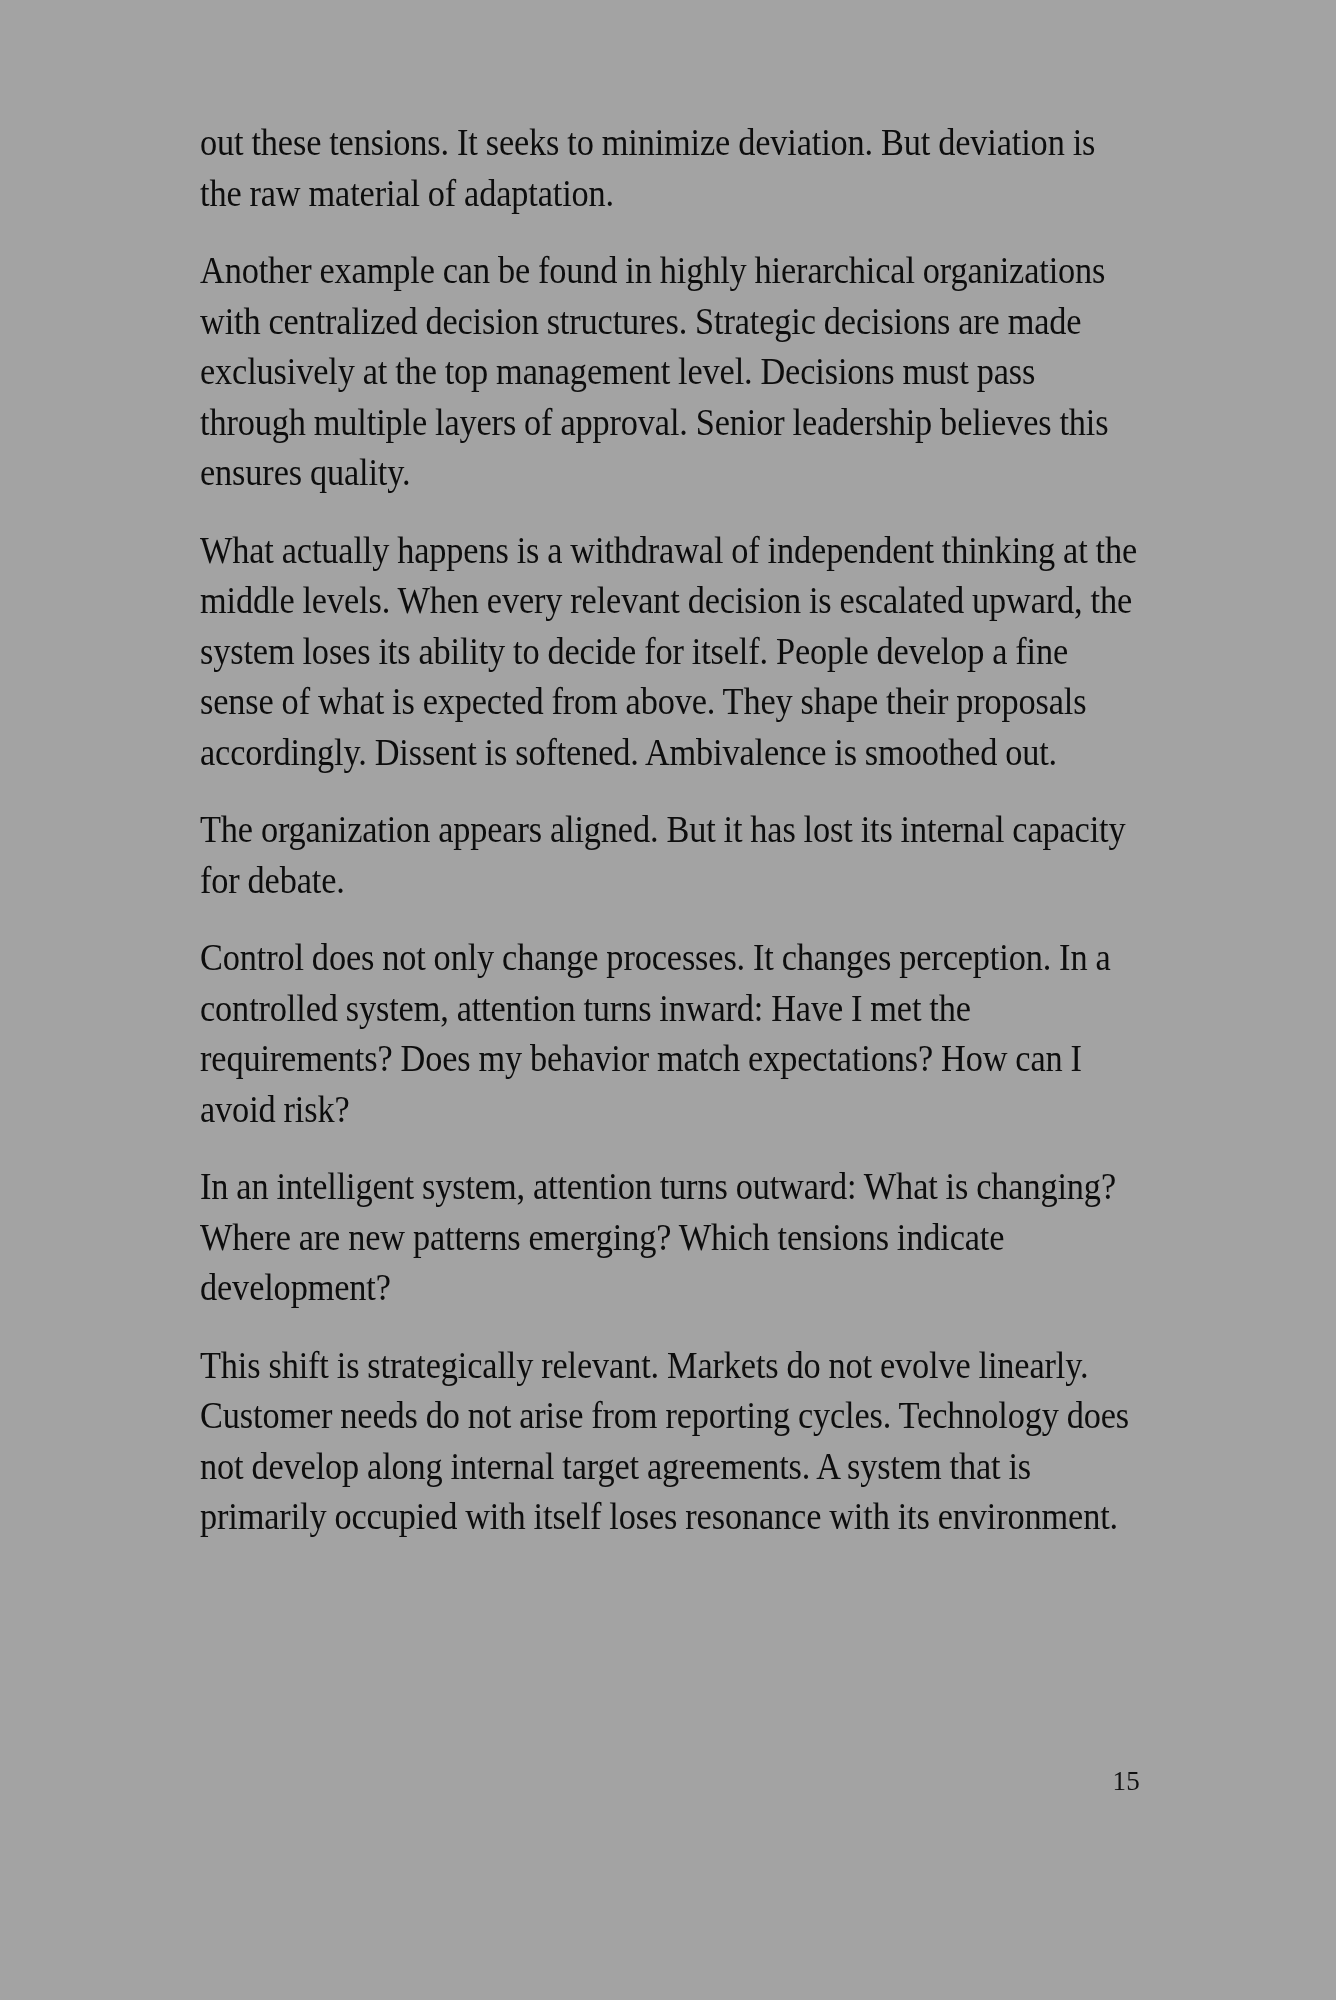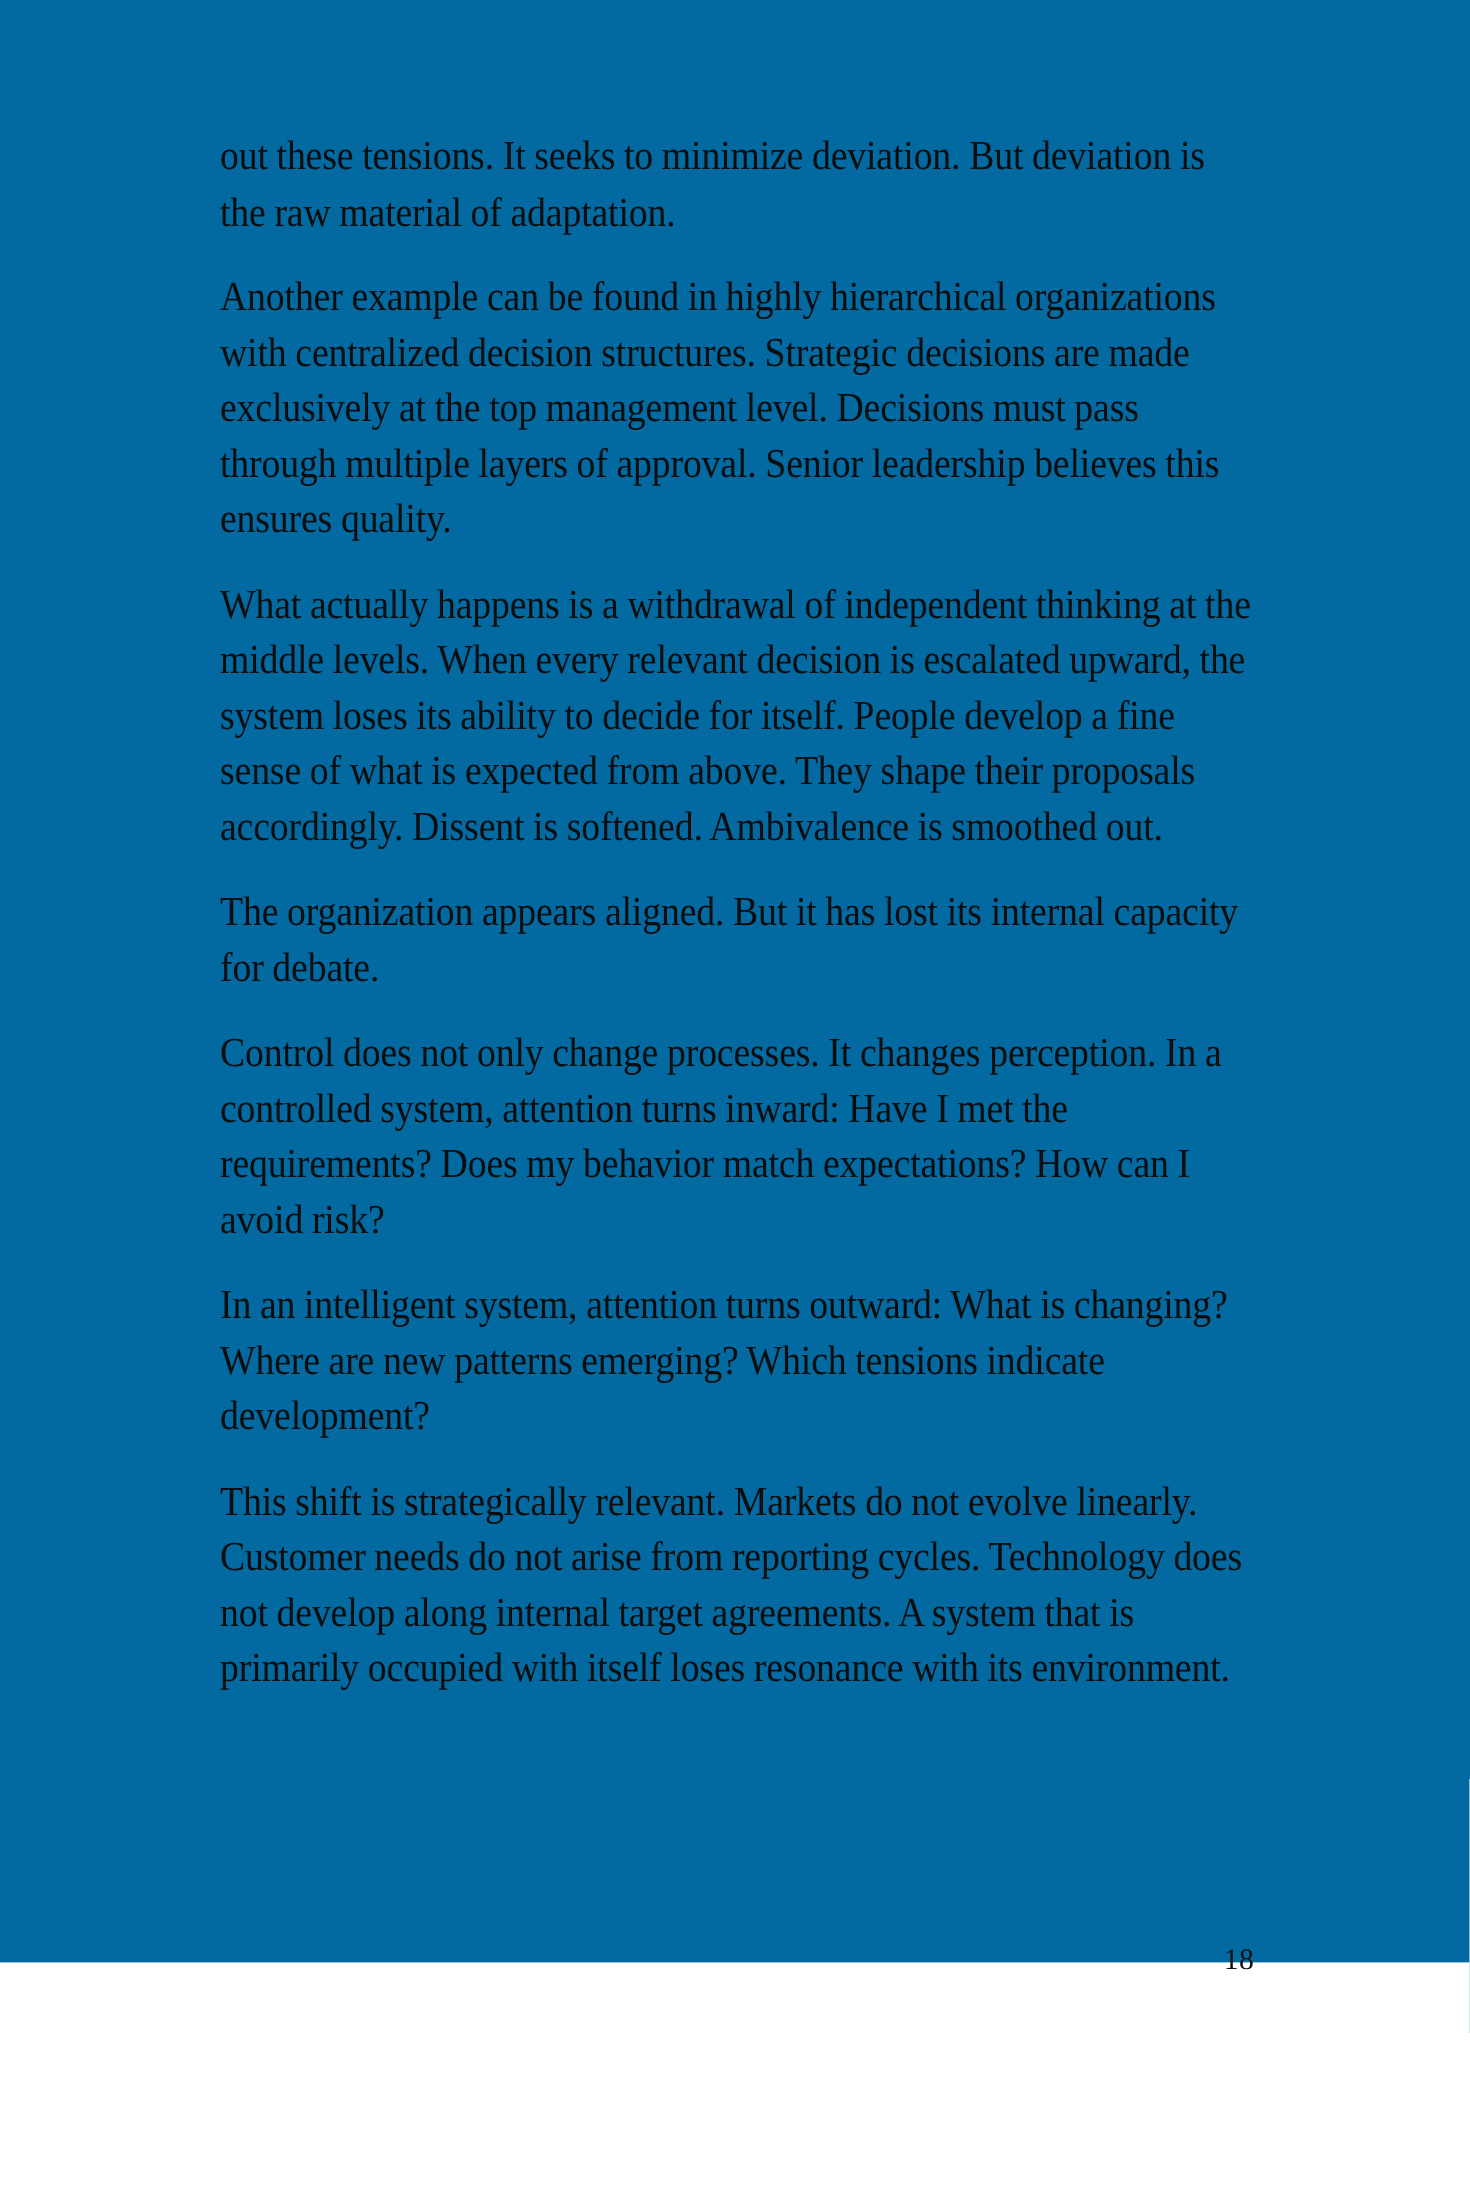--- a/index.html
+++ b/index.html
@@ -22,8 +22,8 @@
     left: 0;
     top: 0;
     width: 1336px;
-    height: 1784px;
-    background: #0369a1;
+    height: 2000px;
+    background: #a3a3a3;
   }
 
   

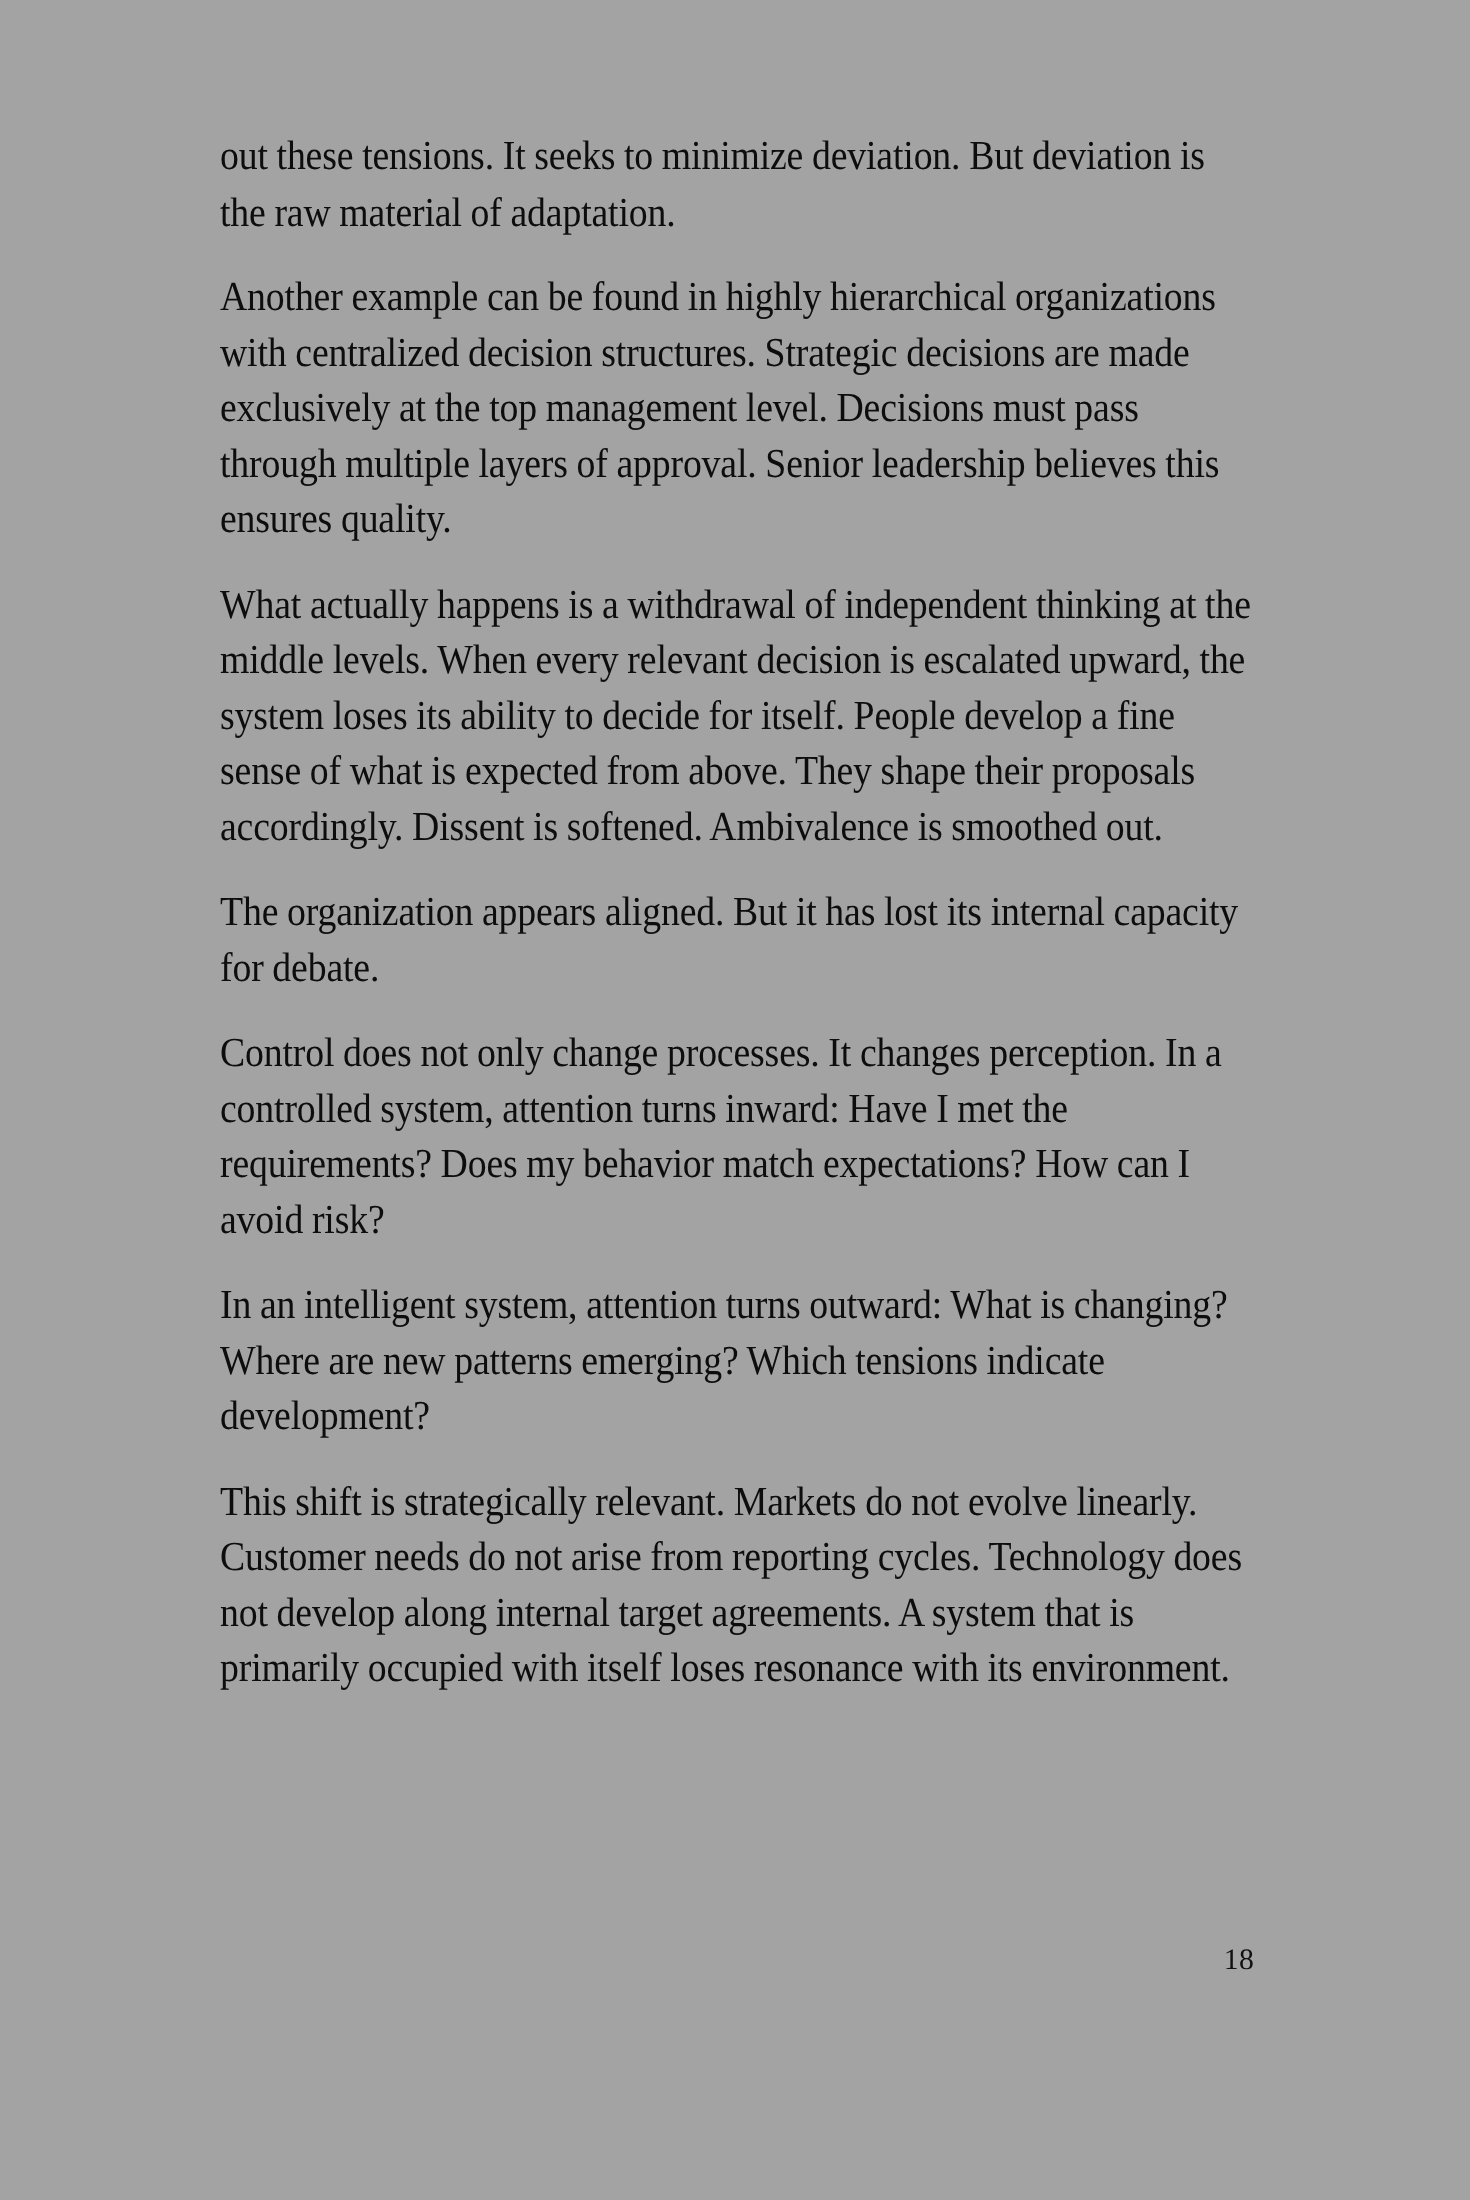--- a/index.html
+++ b/index.html
@@ -86,7 +86,7 @@
 
   </div>
 
-  <div class="folio">18</div>
+  <div class="folio">15</div>
 
 </div>
 

